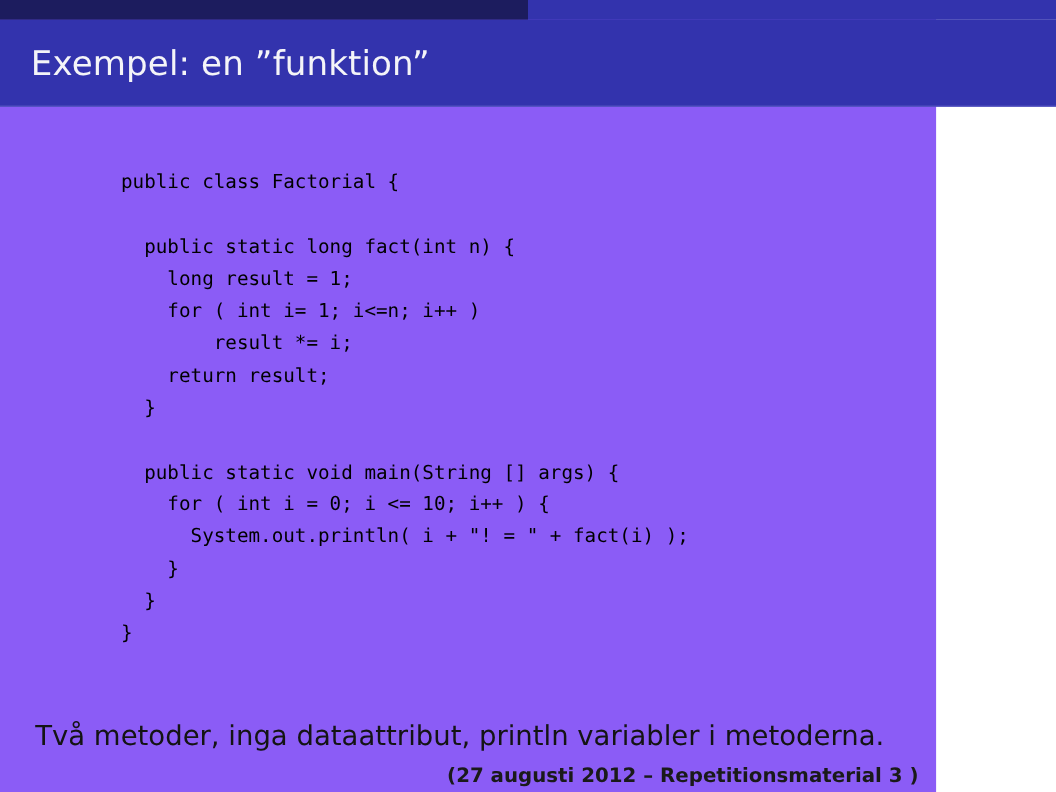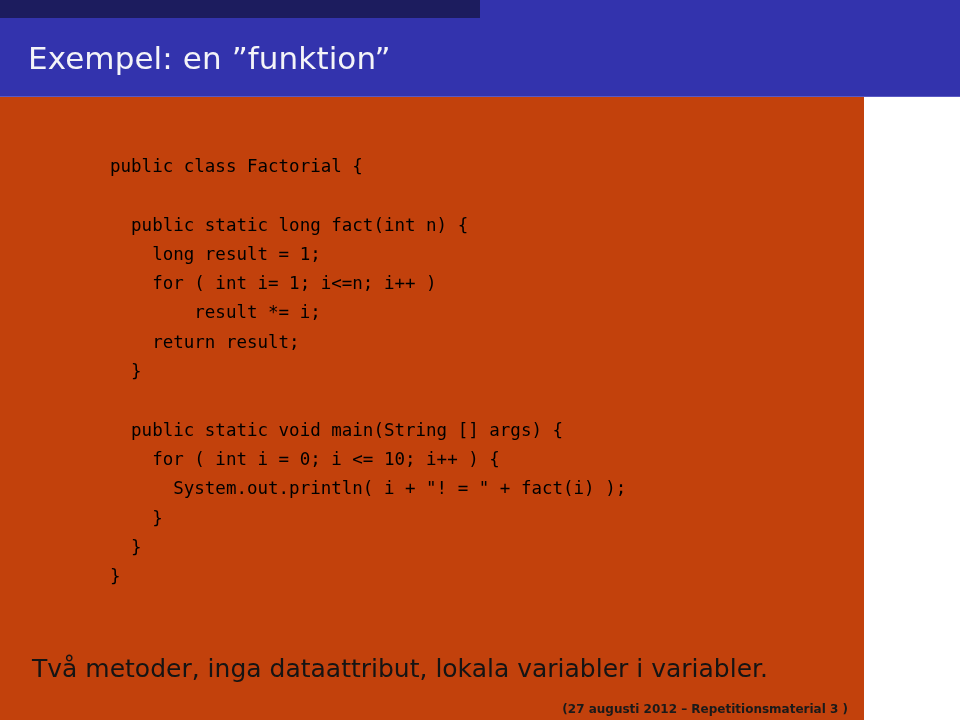--- a/index.html
+++ b/index.html
@@ -20,8 +20,7 @@
     position: relative;
     width: 851px;
     height: 720px;
-    background: #c2410c;
-    padding-left: 13px;
+    background: #8b5cf6;
   }
 
   

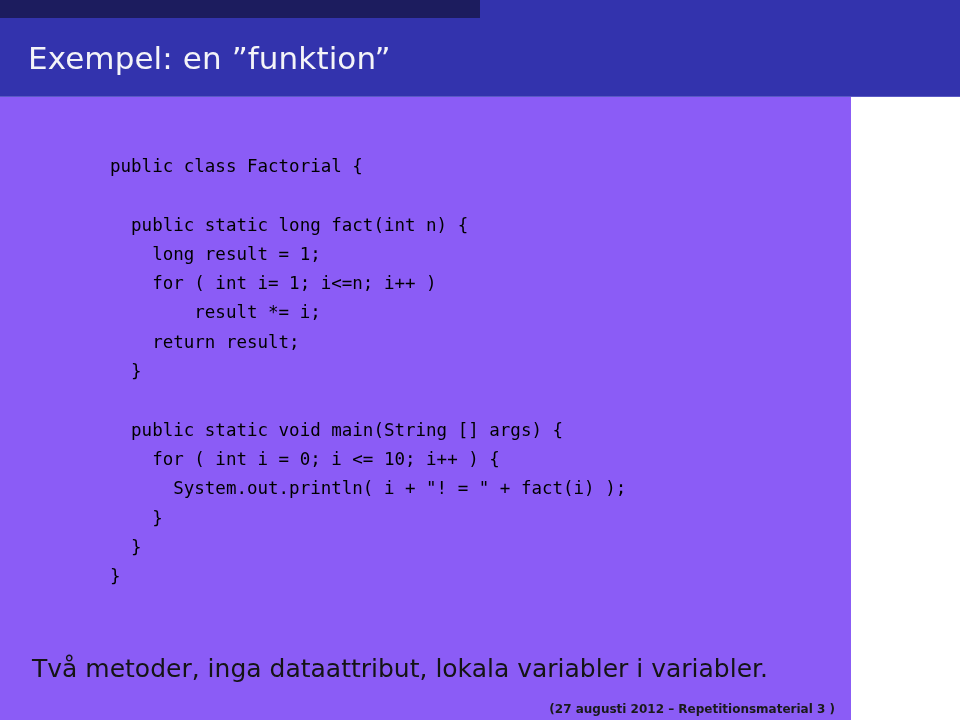--- a/index.html
+++ b/index.html
@@ -137,7 +137,7 @@
 
   <div class="code-block" id="code-listing"><div class="code-line">public class Factorial {</div><div class="code-line blank">&nbsp;</div><div class="code-line">  public static long fact(int n) {</div><div class="code-line">    long result = 1;</div><div class="code-line">    for ( int i= 1; i&lt;=n; i++ )</div><div class="code-line">        result *= i;</div><div class="code-line">    return result;</div><div class="code-line">  }</div><div class="code-line blank">&nbsp;</div><div class="code-line">  public static void main(String [] args) {</div><div class="code-line">    for ( int i = 0; i &lt;= 10; i++ ) {</div><div class="code-line">      System.out.println( i + "! = " + fact(i) );</div><div class="code-line">    }</div><div class="code-line">  }</div><div class="code-line">}</div></div>
 
-  <div class="caption">Två metoder, inga dataattribut, lokala variabler i variabler.</div>
+  <div class="caption">Två metoder, inga dataattribut, println variabler i metoderna.</div>
 
   <div class="footer">(27 augusti 2012  –  Repetitionsmaterial 3 )</div>
 

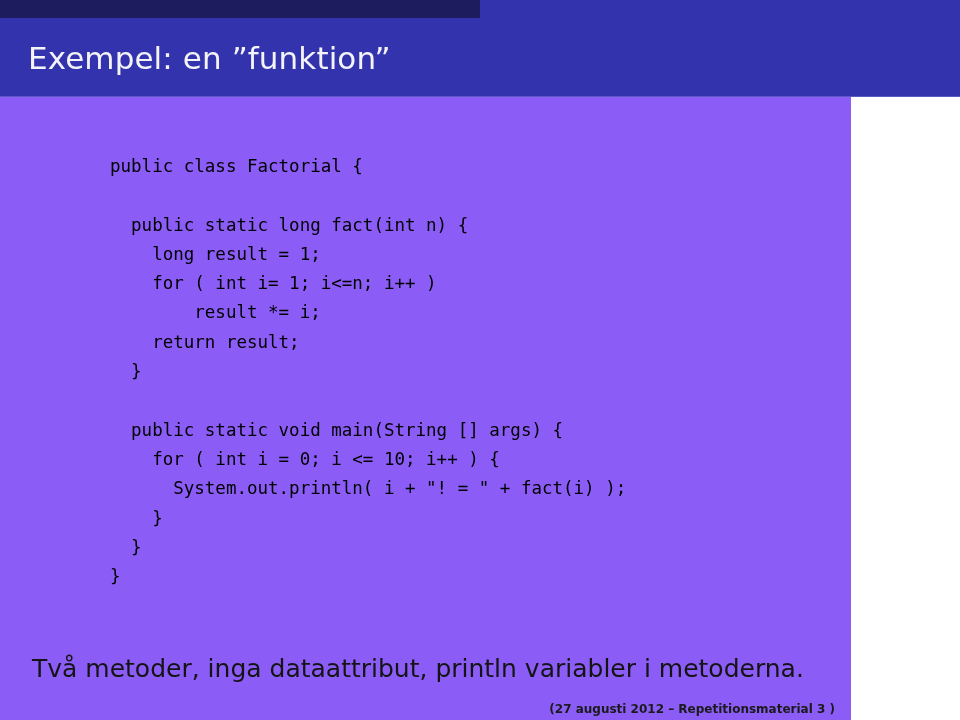--- a/index.html
+++ b/index.html
@@ -115,7 +115,7 @@
     bottom: 4px;
     color: #1a1a1a;
     font-family: "DejaVu Sans", sans-serif;
-    font-size: 12px;
+    font-size: 18px;
     font-weight: bold;
     white-space: nowrap;
     letter-spacing: 0px;

